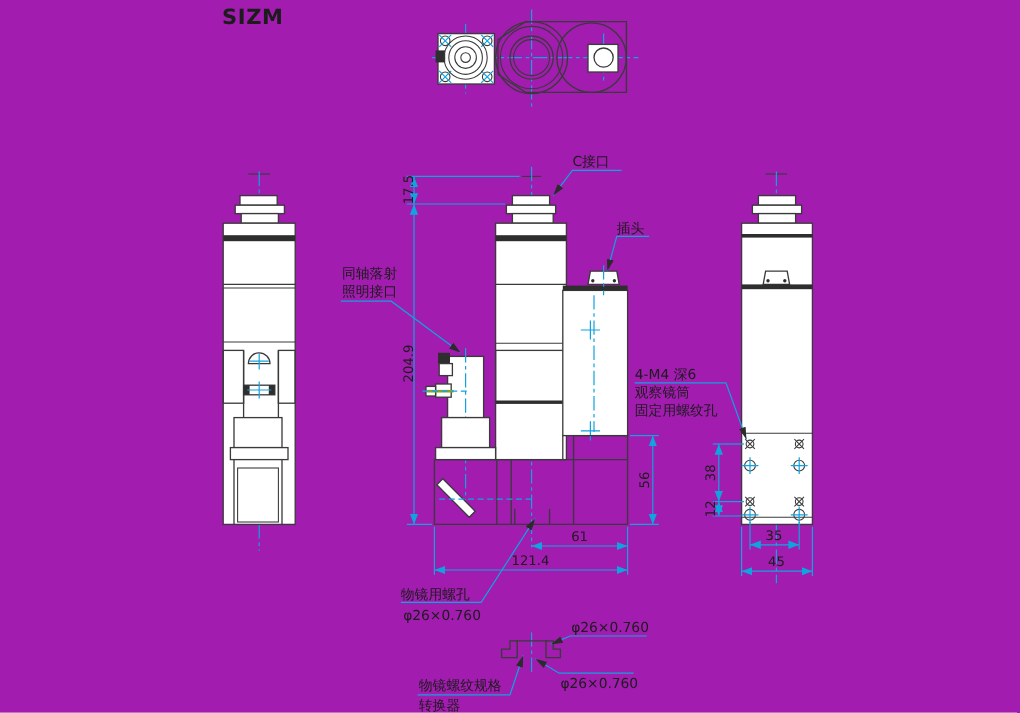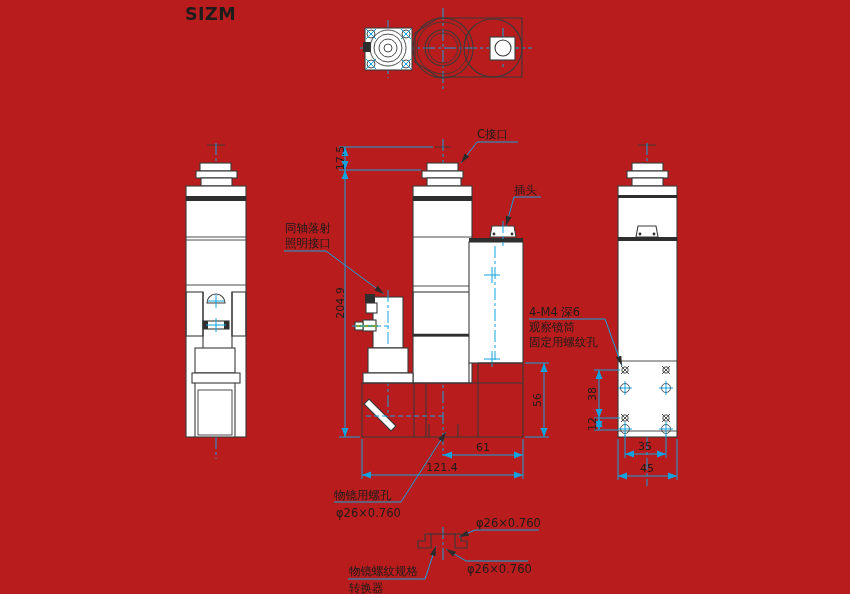--- a/index.html
+++ b/index.html
@@ -3,7 +3,7 @@
 <meta charset="utf-8">
 <style>
   html,body{margin:0;padding:0;background:#ffffff;}
-  .stage{position:relative;width:850px;height:594px;background:#b91c1c;overflow:hidden;
+  .stage{position:relative;width:850px;height:594px;background:#a21caf;overflow:hidden;
          font-family:"DejaVu Sans", sans-serif;}
   svg{position:absolute;left:0;top:0;}
   

